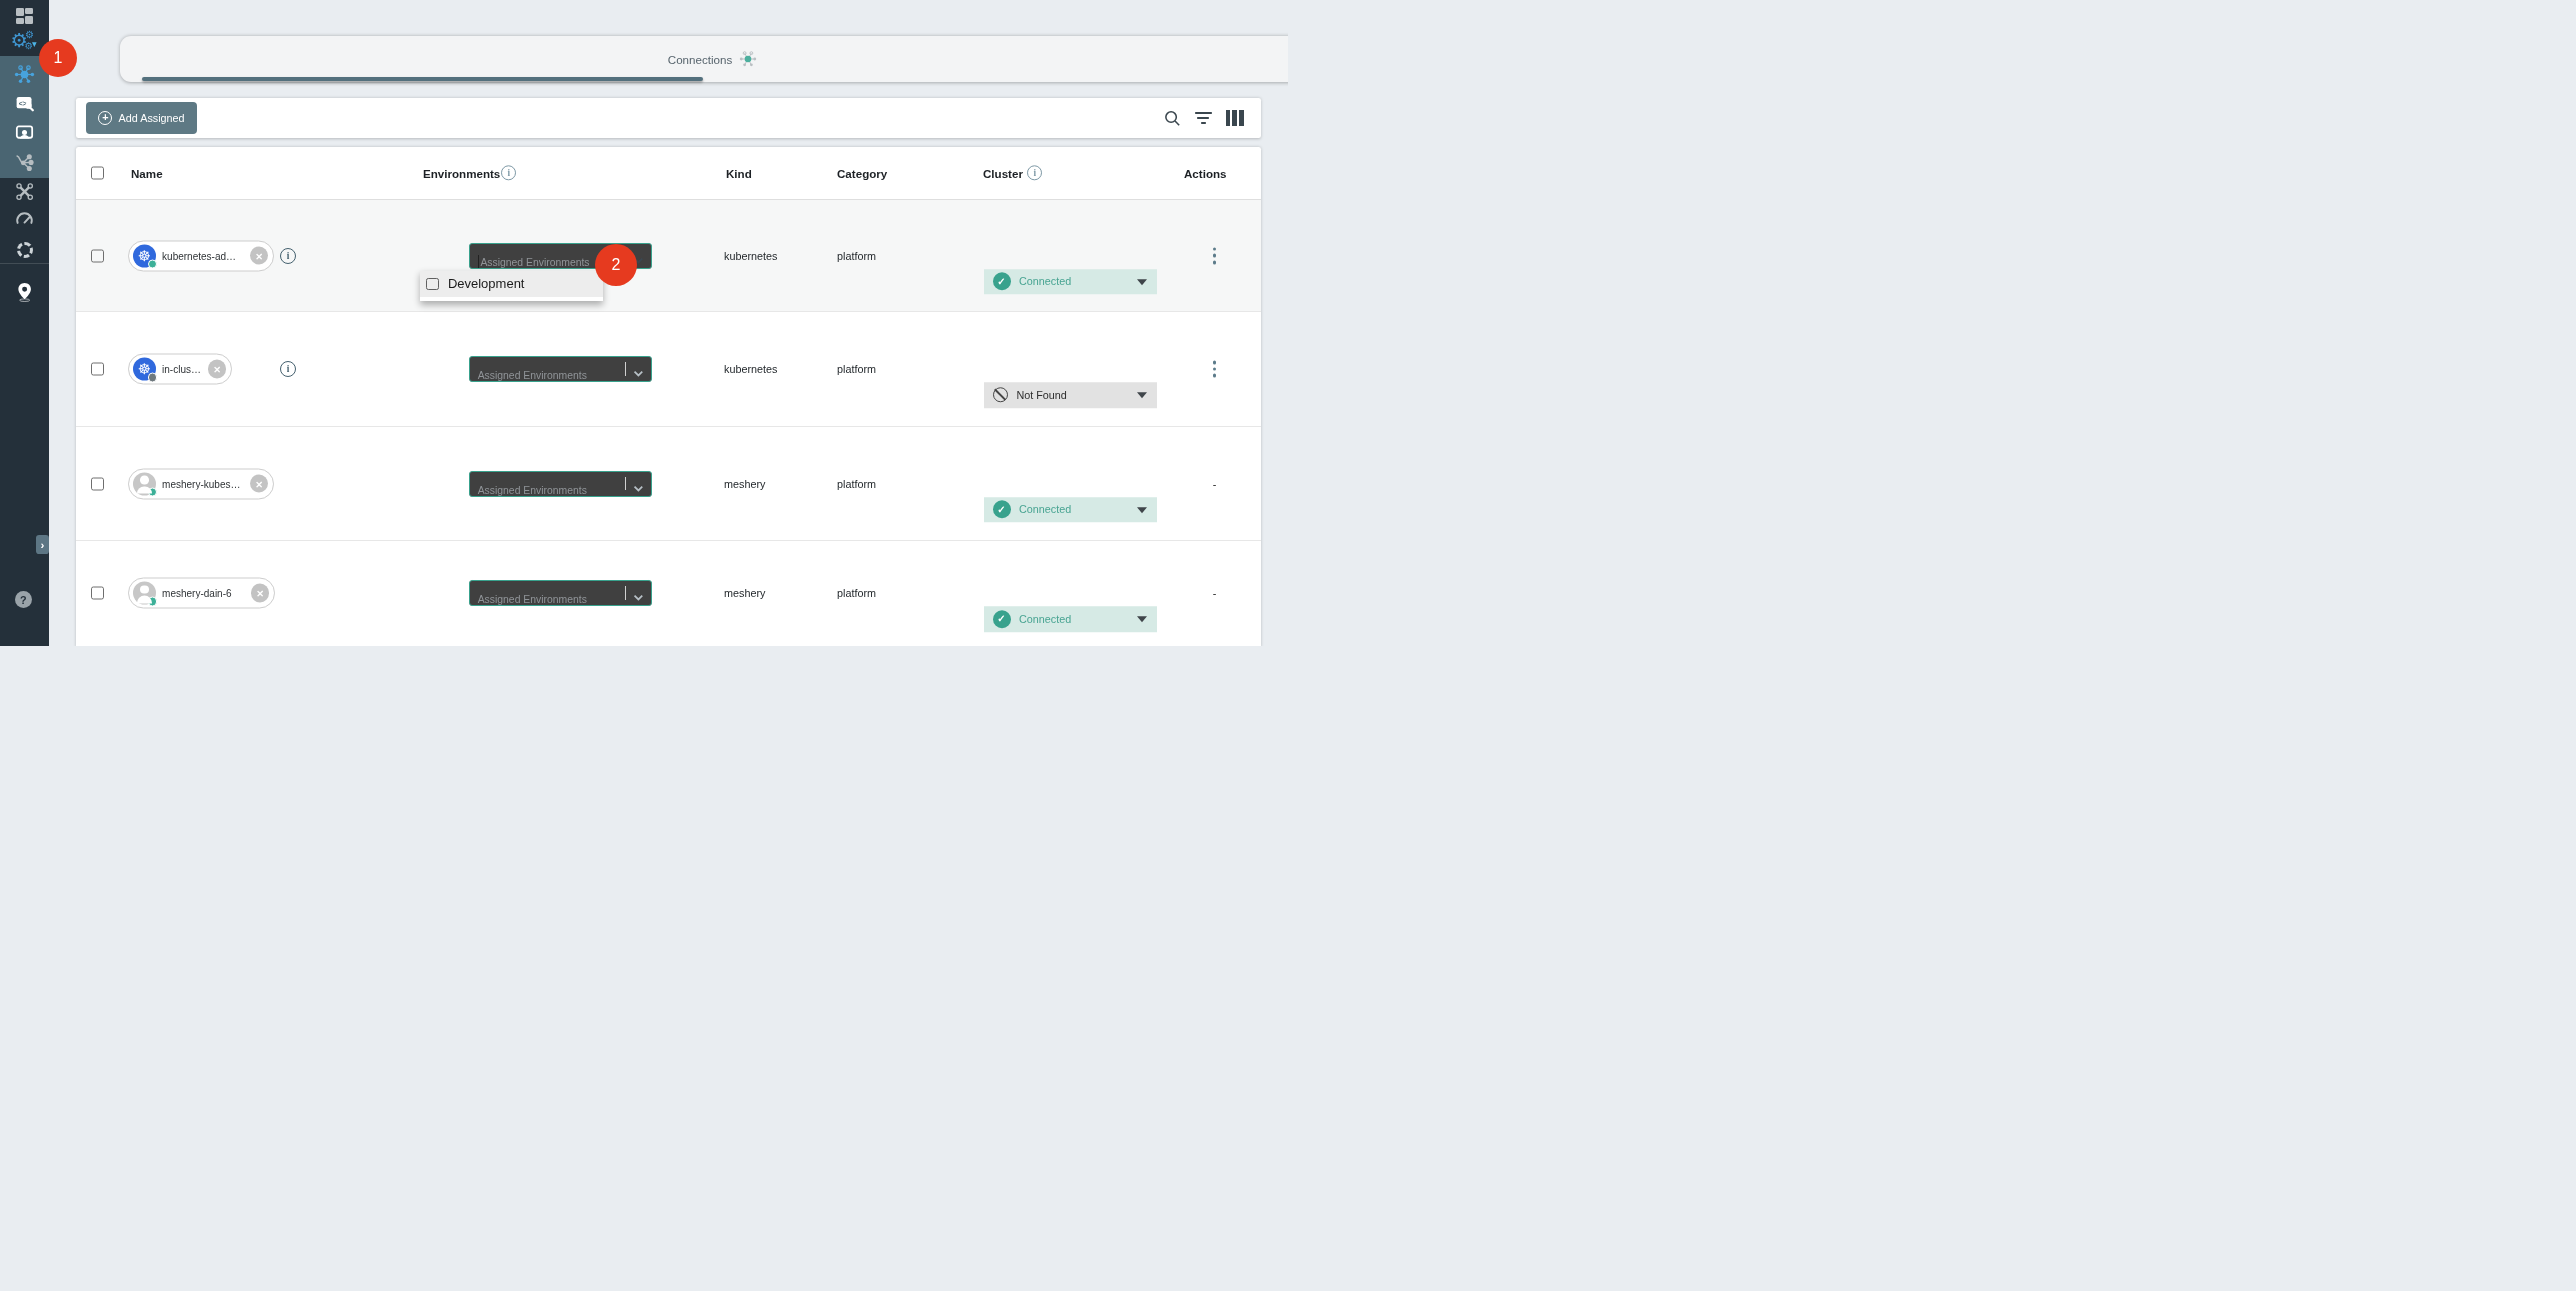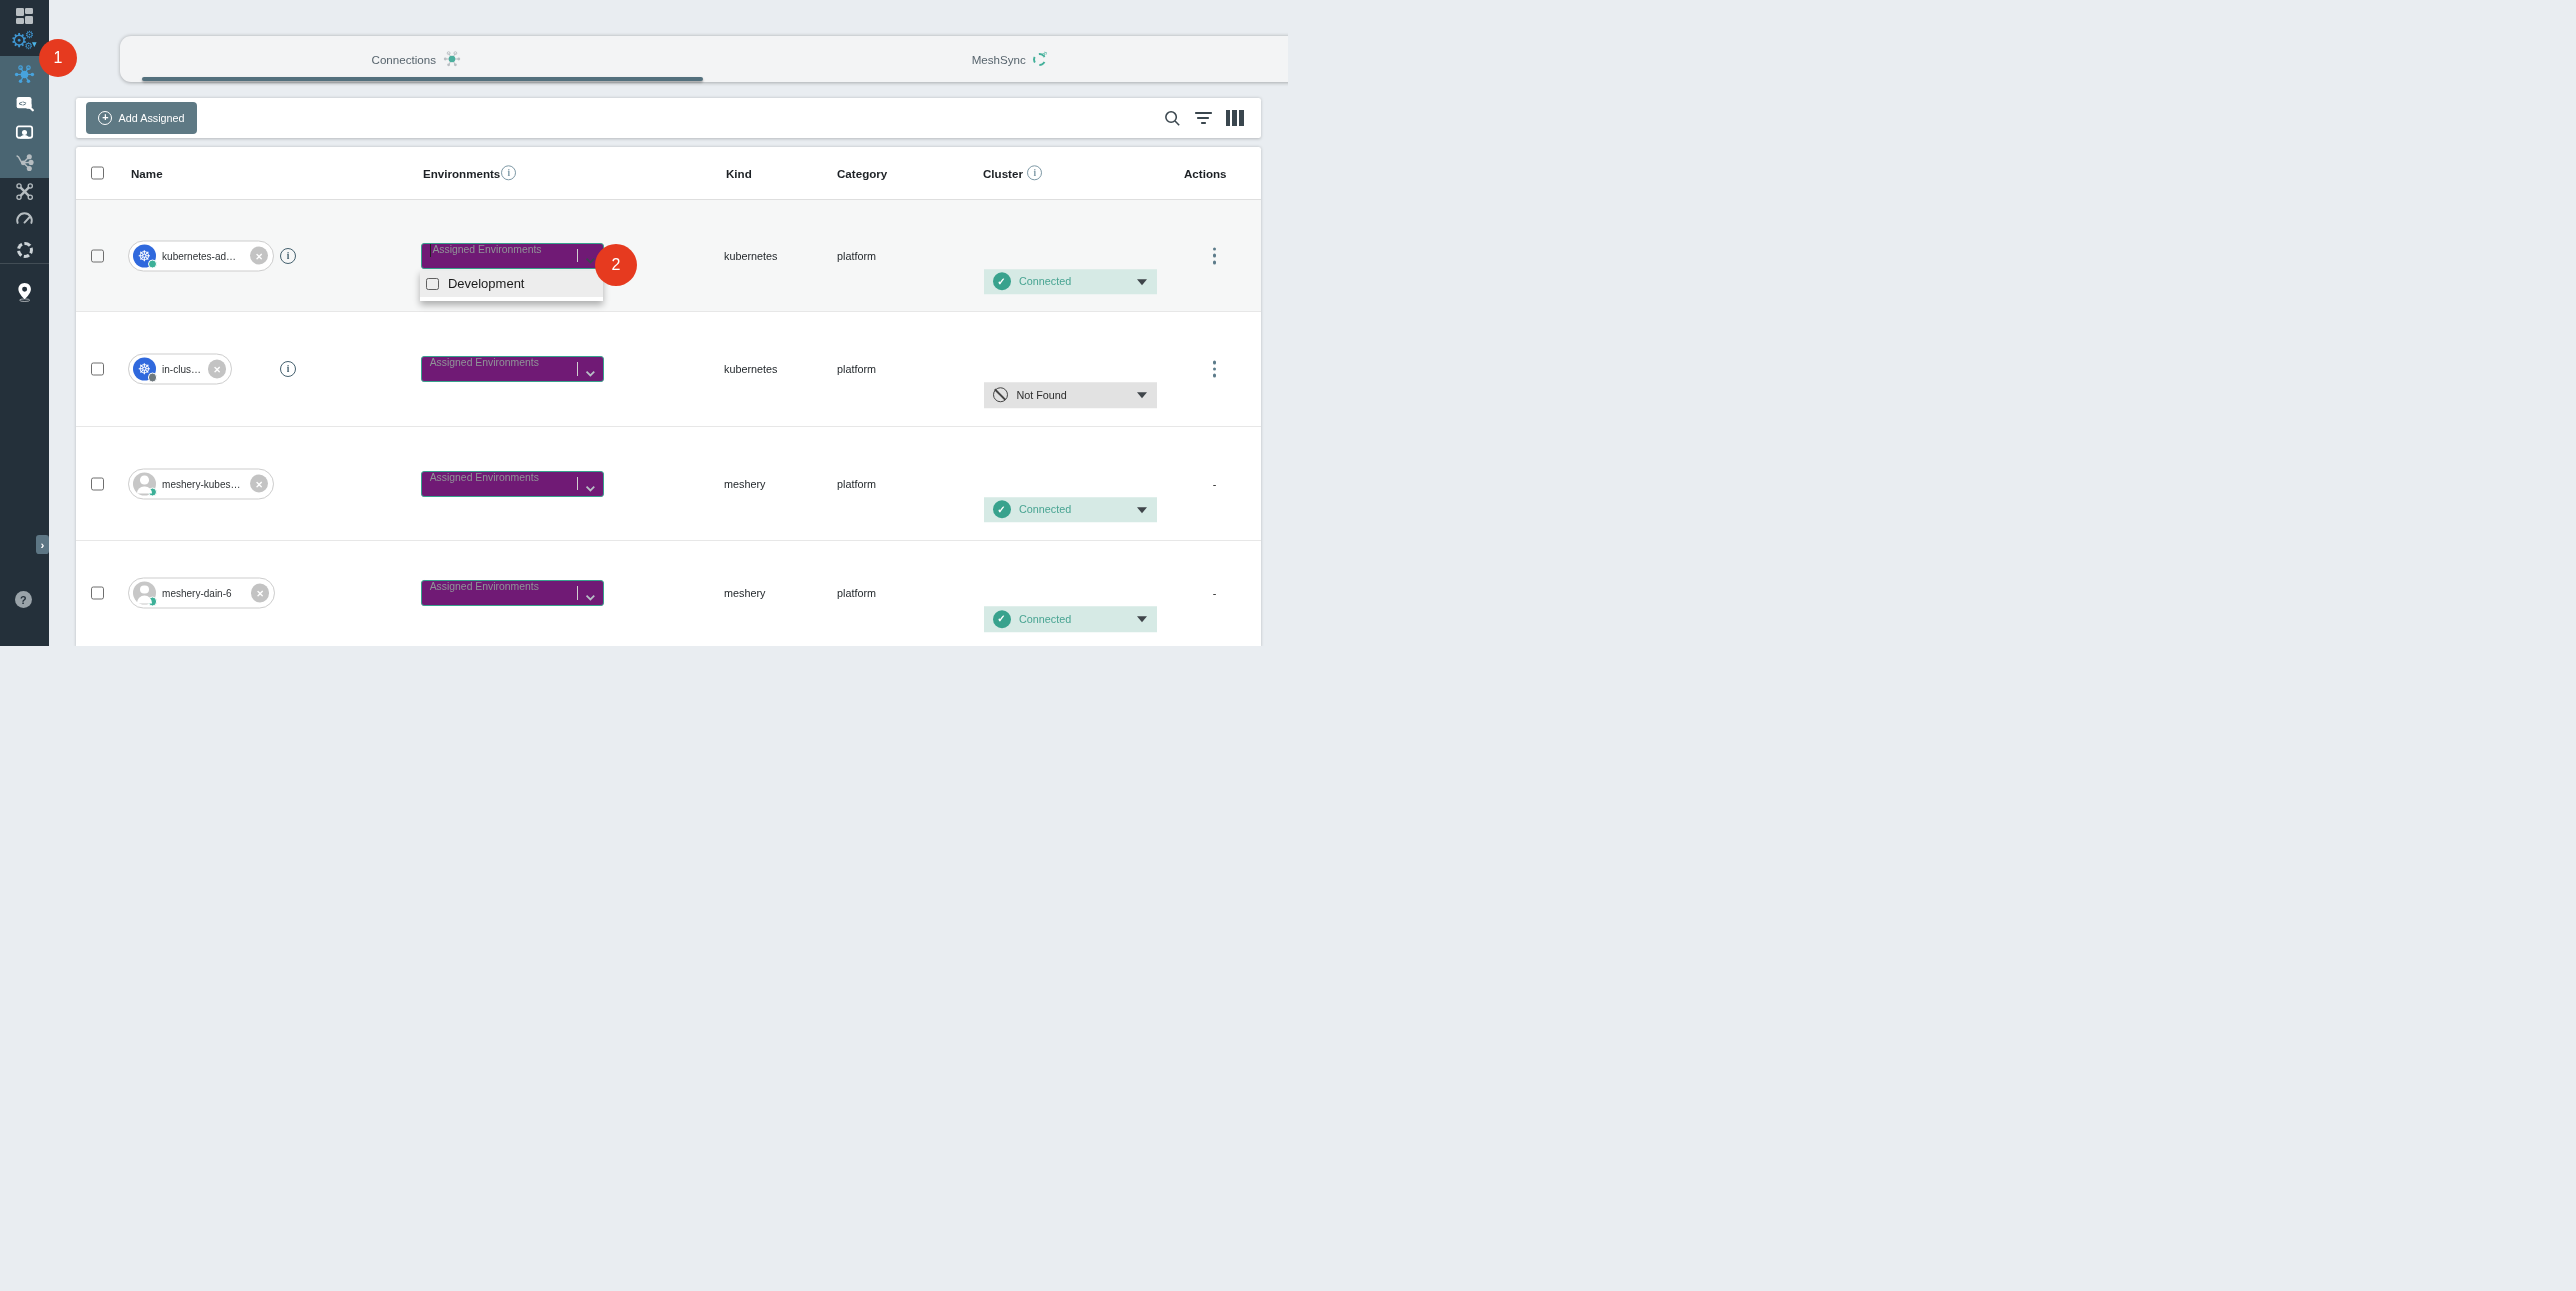--- a/index.html
+++ b/index.html
@@ -315,10 +315,6 @@
         <circle cx="16.5" cy="19.8" r="1.9" fill="#babfc3"></circle>
     </svg>
   </div>
-  <div class="tab">
-    <span>MeshSync</span>
-    <span class="sync-ring"></span>
-  </div>
   <div class="tab-indicator"></div>
 </div>
 

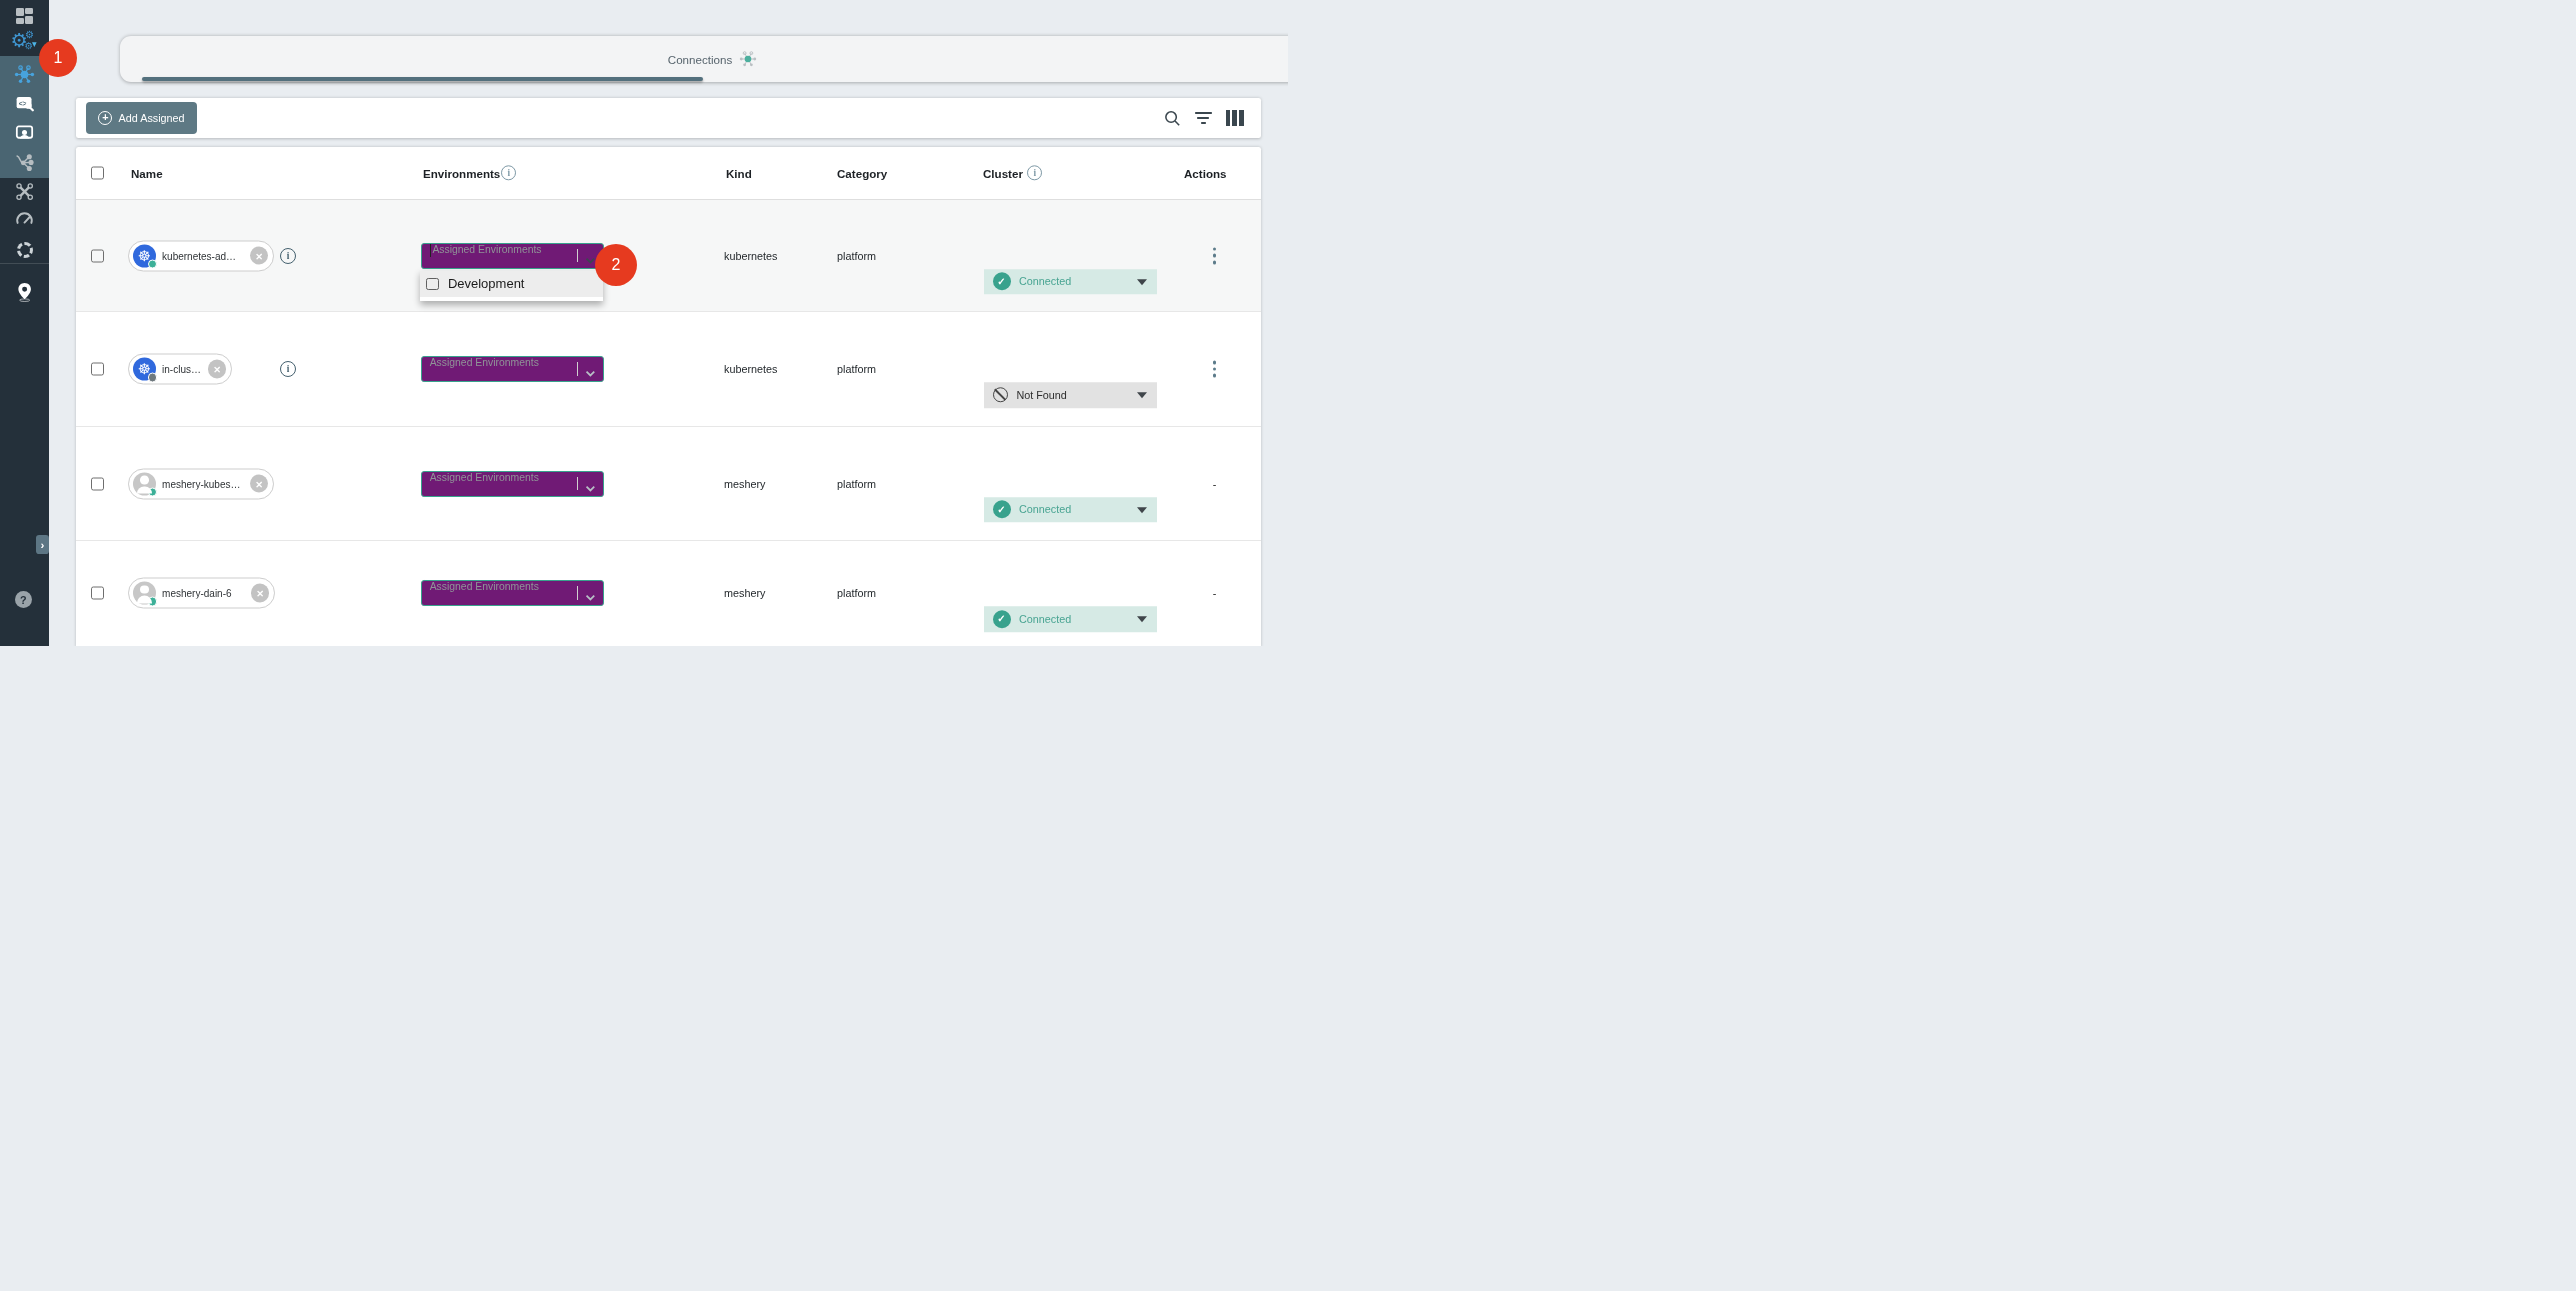--- a/index.html
+++ b/index.html
@@ -121,8 +121,8 @@
     width:15.4px; height:15.4px; }
 
   .env-select { width:183px; height:26px; border:1.2px solid #38a28d; border-radius:3.1px;
-    background:#701a75; display:flex; align-items:flex-start; padding:0 26px 0 7.7px;
-    position:relative; cursor:text; }
+    background:#404040; display:flex; align-items:flex-end; padding:0 26px 0 7.7px;
+    position:relative; cursor:text;margin-left:48px; }
   .env-select.focused { border-width:1.5px; }
   .env-select .ph { color:#909498; font-size:10.4px; white-space:nowrap; }
   .env-select .caret-line { display:inline-block; width:1.2px; height:13px;

